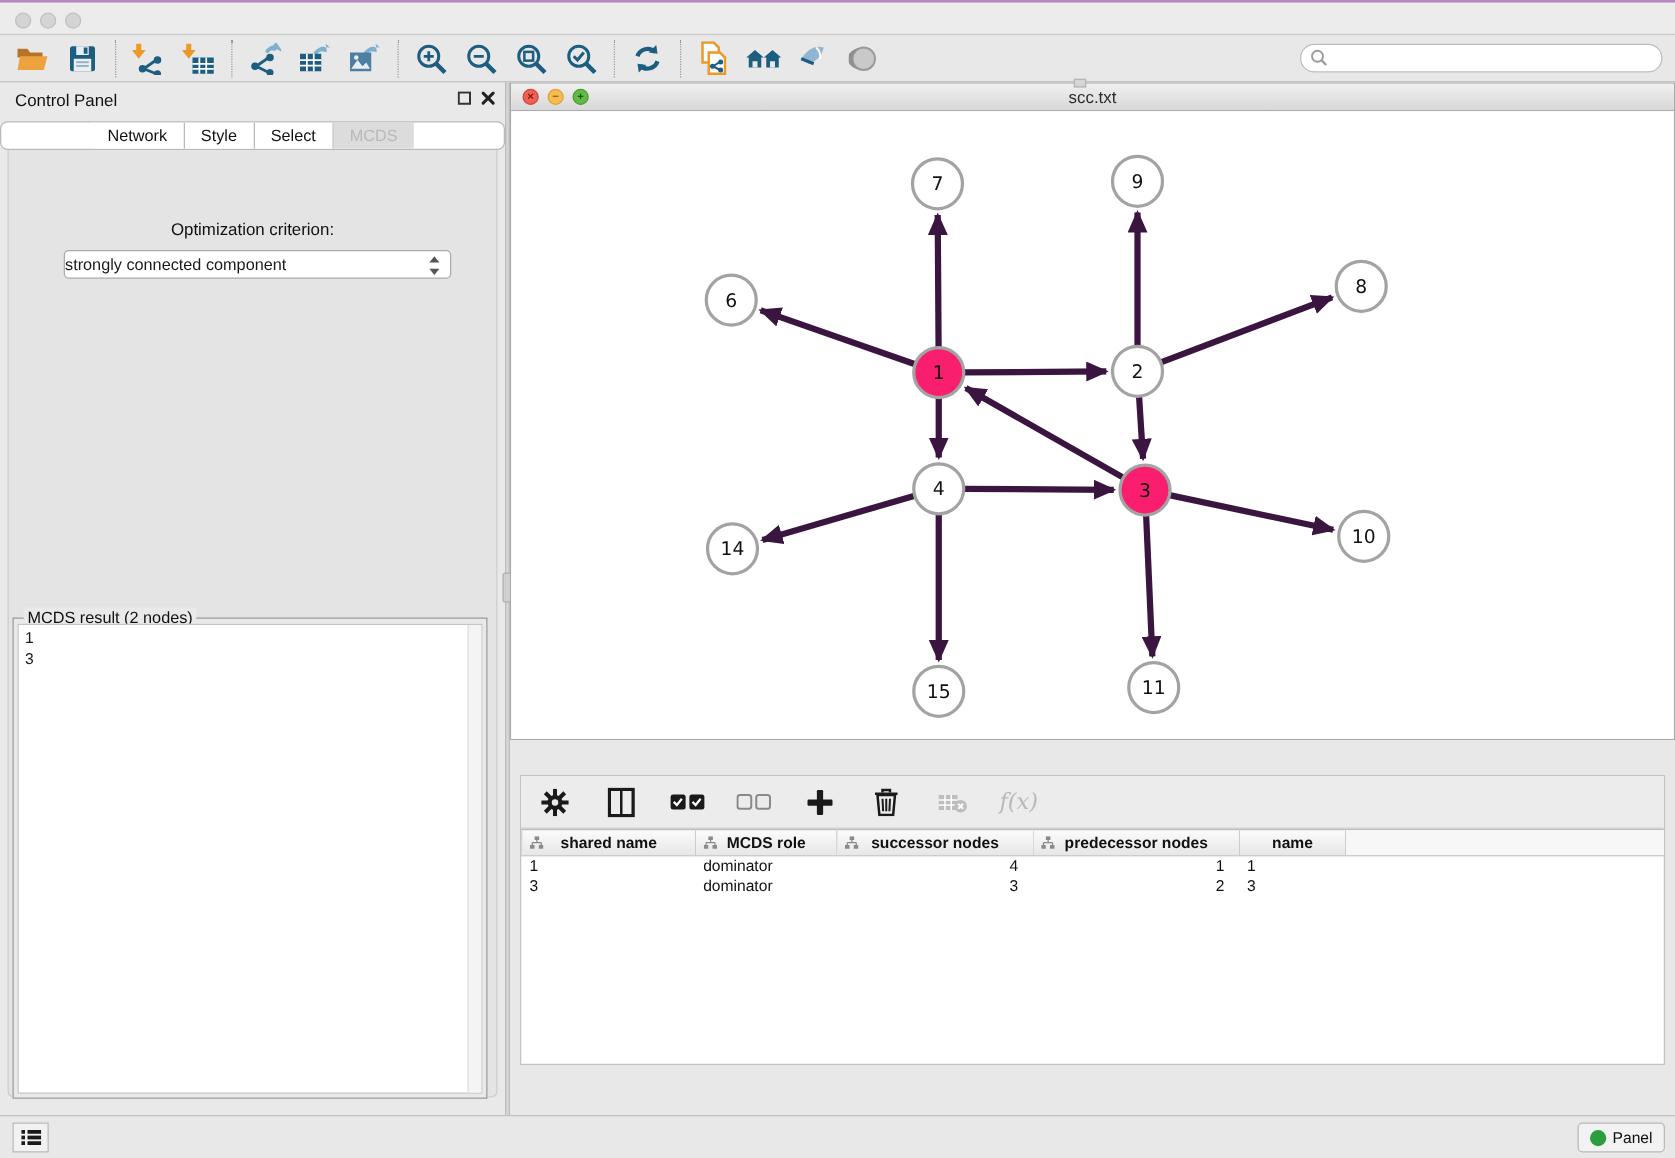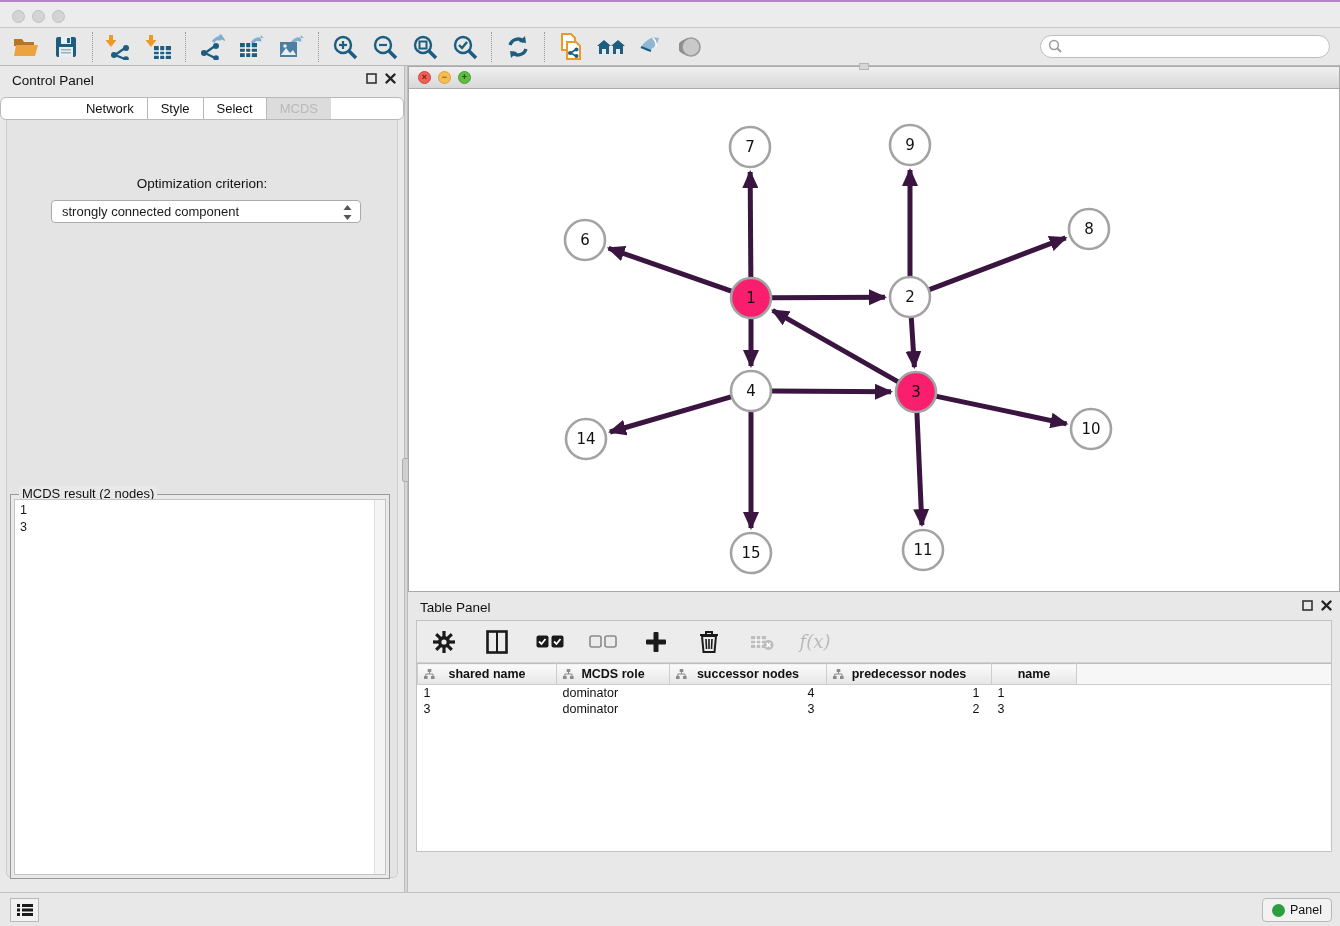--- a/index.html
+++ b/index.html
@@ -326,6 +326,7 @@
     <span class="tl tl-close">×</span>
     <span class="tl tl-min">−</span>
     <span class="tl tl-max">+</span>
+    <div class="nw-title">scc.txt</div>
   </div>
   <svg class="nw-canvas" id="graph-svg" width="930" height="502" viewBox="0 0 930 502">
       <defs>

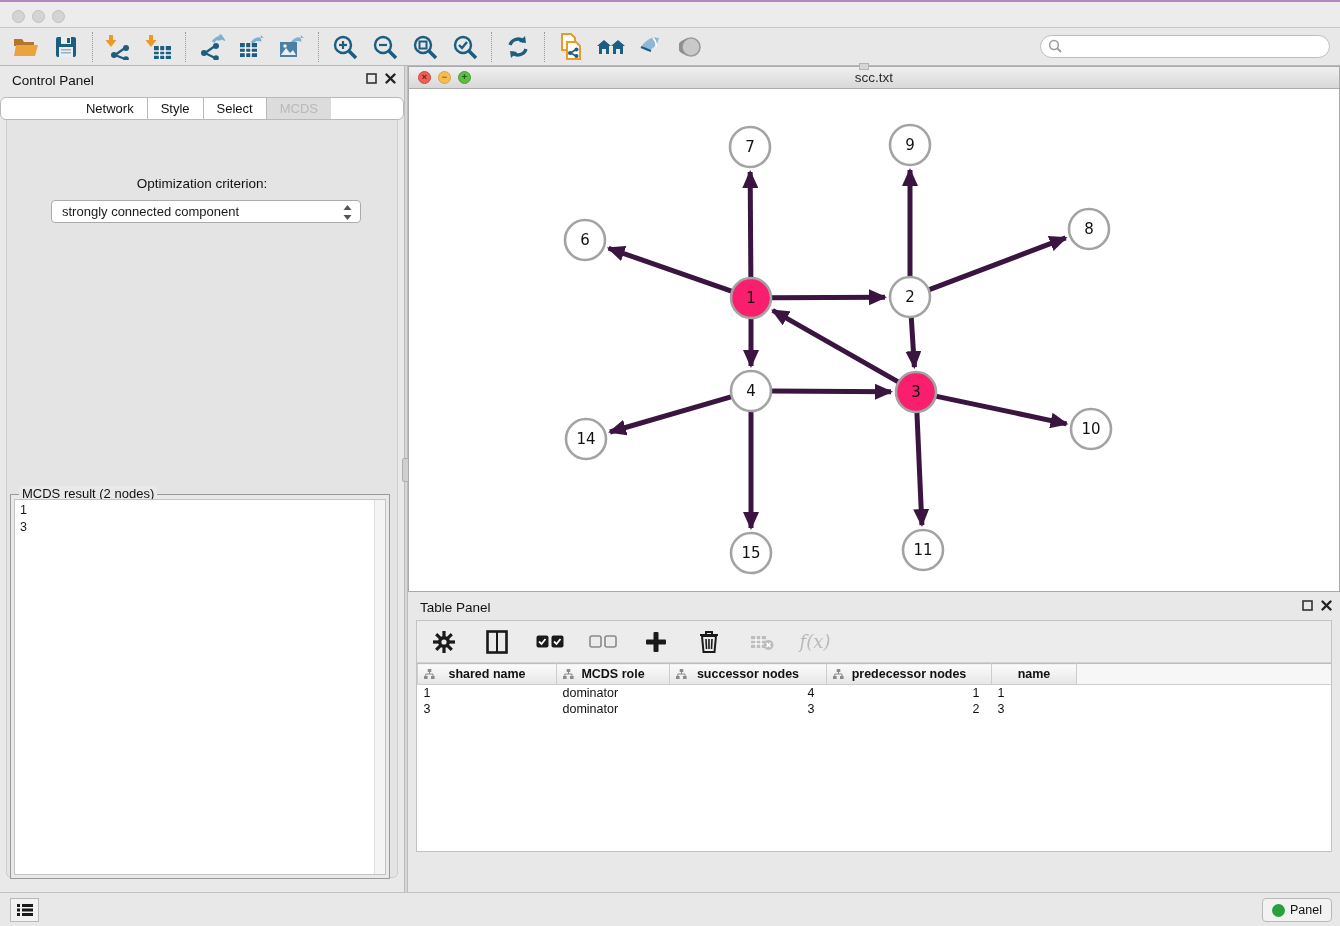--- a/index.html
+++ b/index.html
@@ -39,7 +39,7 @@
     background:#e4e4e4; border:1px solid #cdcdcd; border-radius:5px; }
   .opt-label { position:absolute; left:0; right:0; top:68px; text-align:center; font-size:13.5px; color:#111; }
   .criterion { position:absolute; left:44px; top:92px; width:310px; height:23px; background:#fff;
-    border:1px solid #ababab; border-radius:4px; display:flex; align-items:center; padding-left:10px; font-size:13px; }
+    border:1px solid #ababab; border-radius:4px; display:flex; align-items:center; font-size:13px; }
   .stepper { position:absolute; right:7px; top:3px; }
   .cp-buttons { position:absolute; left:0; right:0; top:126px; display:flex; justify-content:center; gap:14px; }
   .pbtn { background:#fff; border:1px solid #b3b3b3; border-radius:5px; padding:3px 14px; font-size:13.5px; color:#111; }

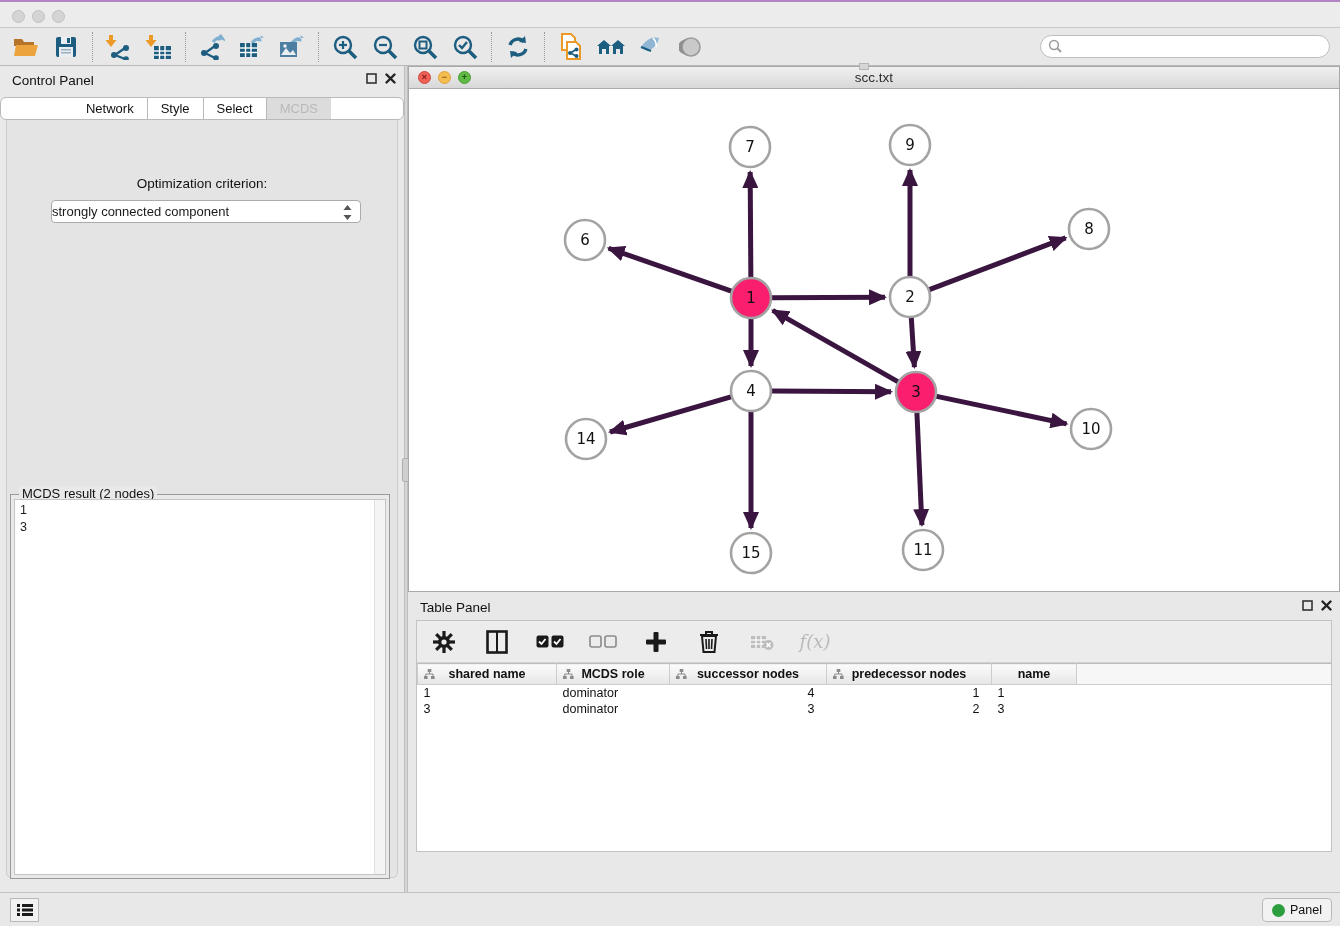--- a/index.html
+++ b/index.html
@@ -400,24 +400,6 @@
 </div>
 
 <div class="table-panel">
-  <div class="tp-header">
-    <span class="tp-title">Table Panel</span>
-    <span class="panel-btns" style="top:8px;">
-      <span>
-        <svg width="11" height="11" viewBox="0 0 11 11">
-            <rect x="1" y="1" width="9" height="9" fill="none" stroke="#333" stroke-width="1.6"></rect>
-          </svg>
-      </span>
-      <span>
-        <svg width="11" height="11" viewBox="0 0 11 11">
-            <g stroke="#222" stroke-width="2.4" stroke-linecap="round">
-              <line x1="1.5" y1="1.5" x2="9.5" y2="9.5"></line>
-              <line x1="9.5" y1="1.5" x2="1.5" y2="9.5"></line>
-            </g>
-          </svg>
-      </span>
-    </span>
-  </div>
   <div class="tp-body">
     <div class="tp-toolbar">
       <span class="tp-tool">

